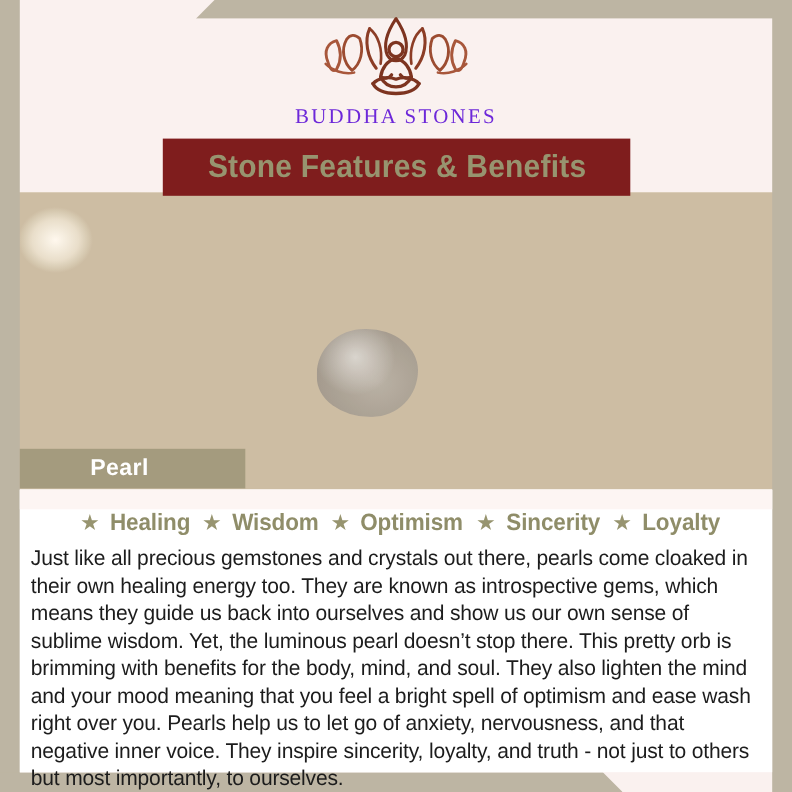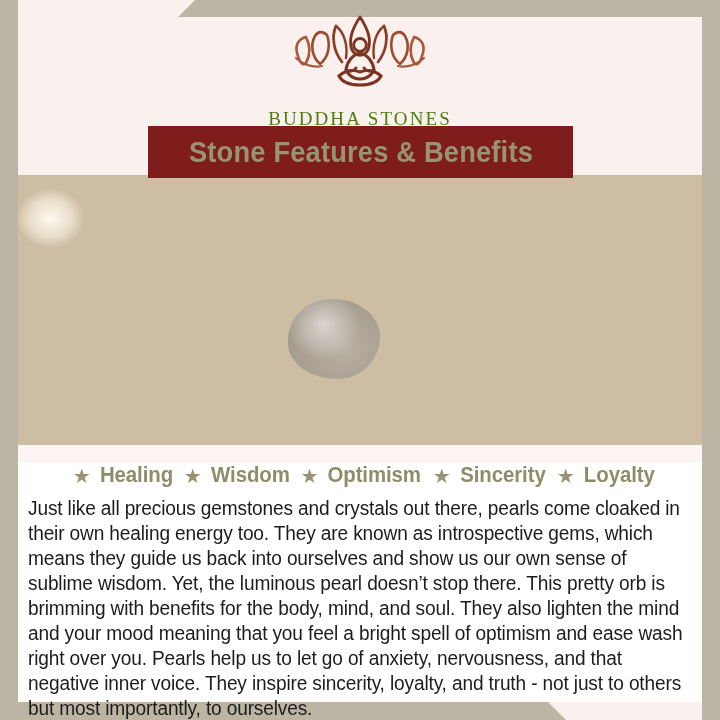--- a/index.html
+++ b/index.html
@@ -93,11 +93,11 @@
     display: block;
   }
   .brand-name {
-    margin-top: 20px;
+    margin-top: 8px;
     font-family: "Liberation Serif", serif;
     font-size: 19px;
     letter-spacing: 2.1px;
-    color: #4d7c0f;
+    color: #6d28d9;
     font-weight: 400;
     white-space: nowrap;
   }

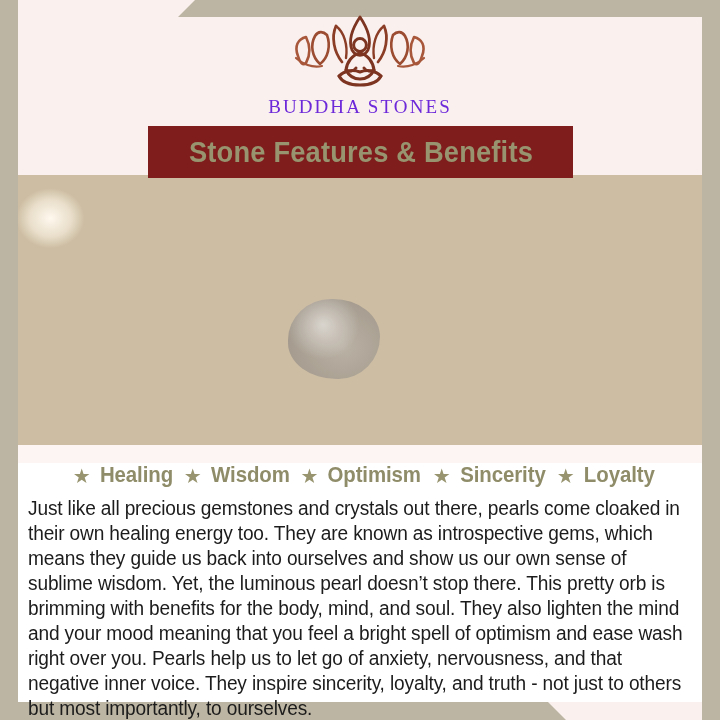--- a/index.html
+++ b/index.html
@@ -336,6 +336,9 @@
     <div class="title-text">Stone Features &amp; Benefits</div>
   </div>
 
+  <div class="stone-chip">
+    <span class="stone-chip-label">Pearl</span>
+  </div>
 
   <div class="panel">
     <div class="panel-tint"></div>

